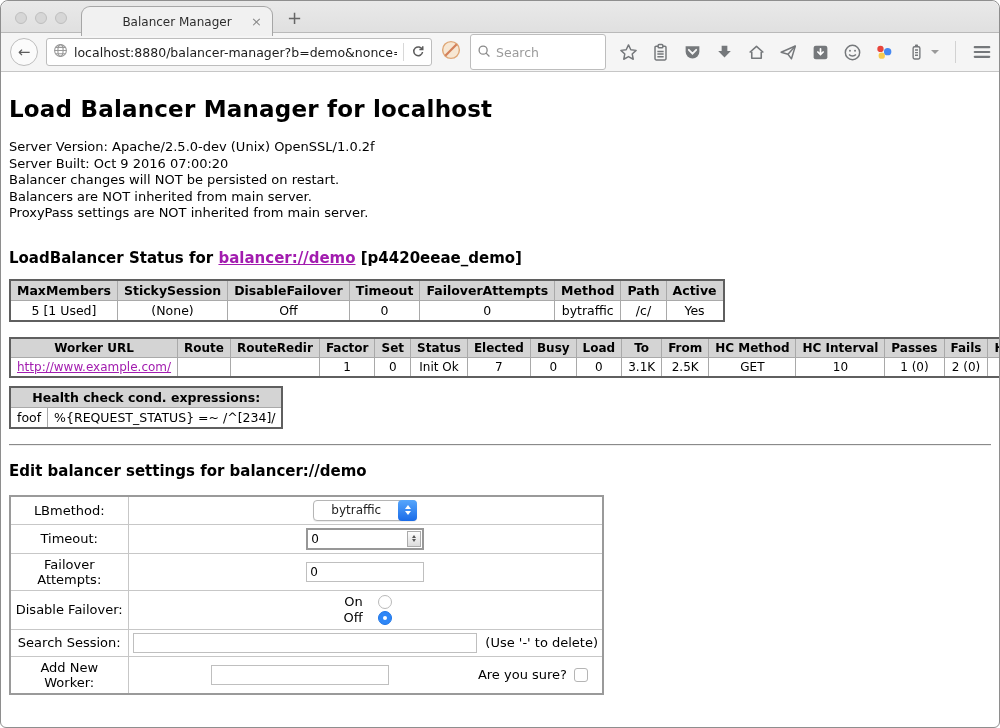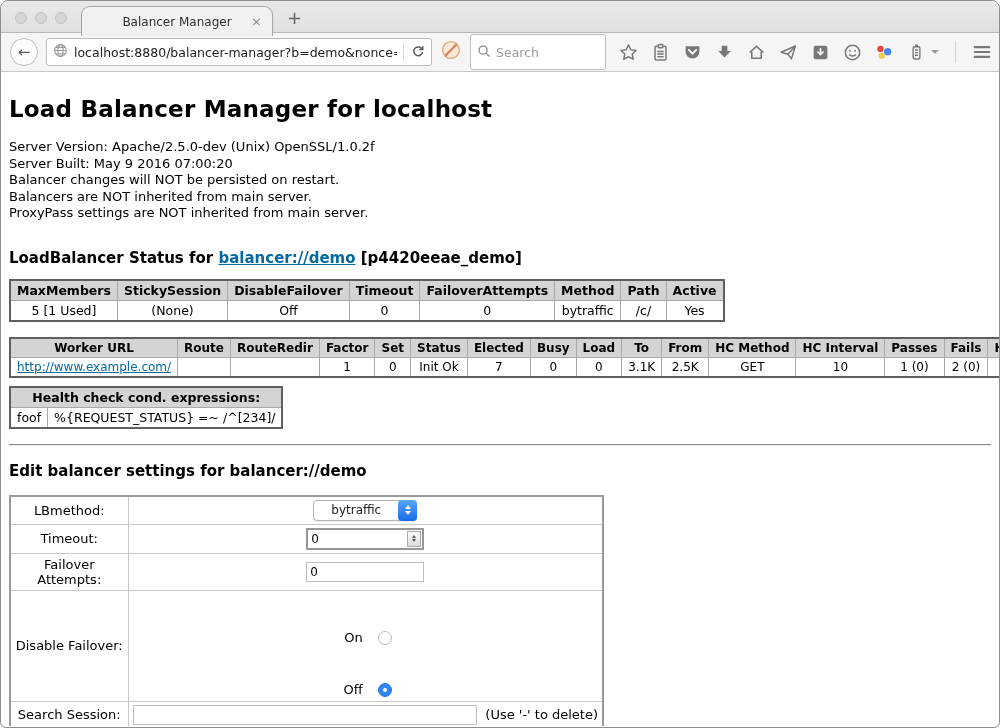--- a/index.html
+++ b/index.html
@@ -207,7 +207,7 @@
 
     <div class="sinfo">
       <div>Server Version: Apache/2.5.0-dev (Unix) OpenSSL/1.0.2f</div>
-      <div>Server Built: May 9 2016 07:00:20</div>
+      <div>Server Built: Oct 9 2016 07:00:20</div>
       <div>Balancer changes will NOT be persisted on restart.</div>
       <div>Balancers are NOT inherited from main server.</div>
       <div>ProxyPass settings are NOT inherited from main server.</div>

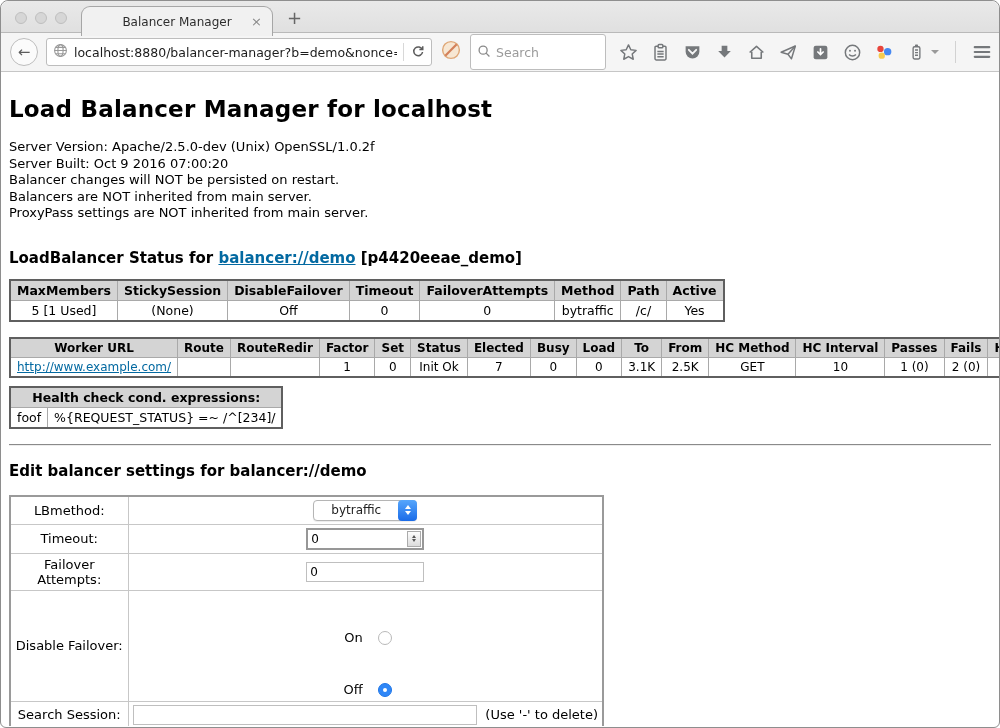--- a/index.html
+++ b/index.html
@@ -33,7 +33,7 @@
   h1 { font-size:23px; font-weight:bold; color:#000; margin:24px 0 17px; letter-spacing:.2px; }
   .sinfo { font-size:13px; line-height:16.6px; color:#000; }
   .status-h { font-size:15px; font-weight:bold; margin:27px 0 12px; }
-  a.plink { color:#0369a1; text-decoration:underline;margin-top:12px; }
+  a.plink { color:#a21caf; text-decoration:underline;margin-top:12px; }
 
   table.tbl { border-collapse:collapse; border:2px solid #5f5f5f; font-size:12.5px; margin-bottom:15px; }
   .tbl th, .tbl td { border:1px solid #a9a9a9; padding:2px 6px; text-align:center; height:19px; white-space:nowrap; }

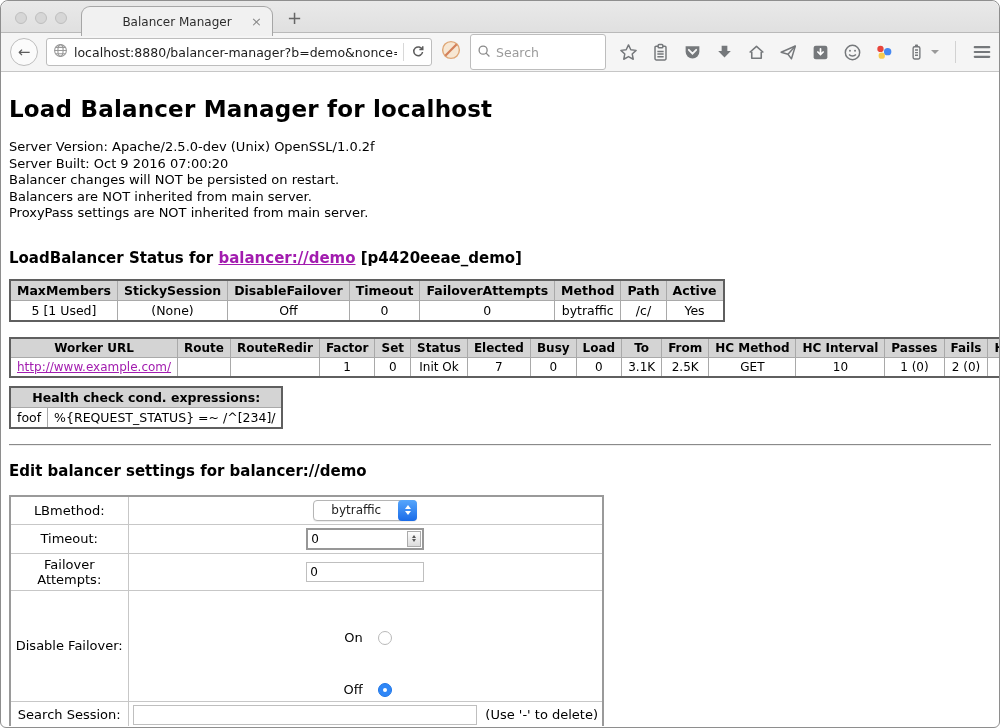--- a/index.html
+++ b/index.html
@@ -65,7 +65,7 @@
   .radio { width:14px; height:14px; border-radius:50%; border:1px solid #b9b9b9; background:#fff; display:inline-block; position:relative; }
   .radio.checked { background:#2f87f7; border-color:#1f76e8; }
   .radio.checked::after { content:''; position:absolute; left:4px; top:4px; width:4px; height:4px; border-radius:50%; background:#fff; }
-  .radio-line { display:flex; align-items:center; justify-content:center; gap:15px; line-height:16px;margin-top:36px; }
+  .radio-line { display:flex; align-items:center; justify-content:center; gap:15px; line-height:16px; }
   .radio-line .rlbl { width:24px; text-align:right; }
   .checkbox { width:14px; height:14px; border:1px solid #b5b5b5; border-radius:3px; background:#fff; display:inline-block; }
 </style>

